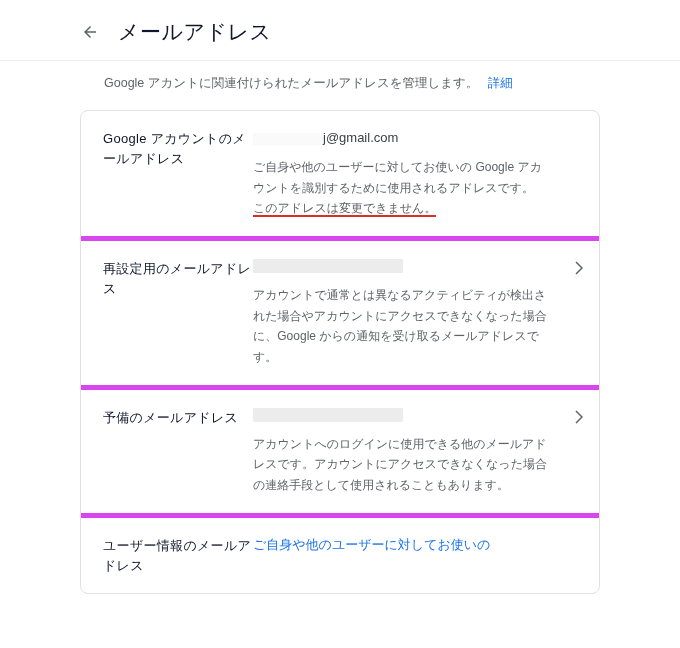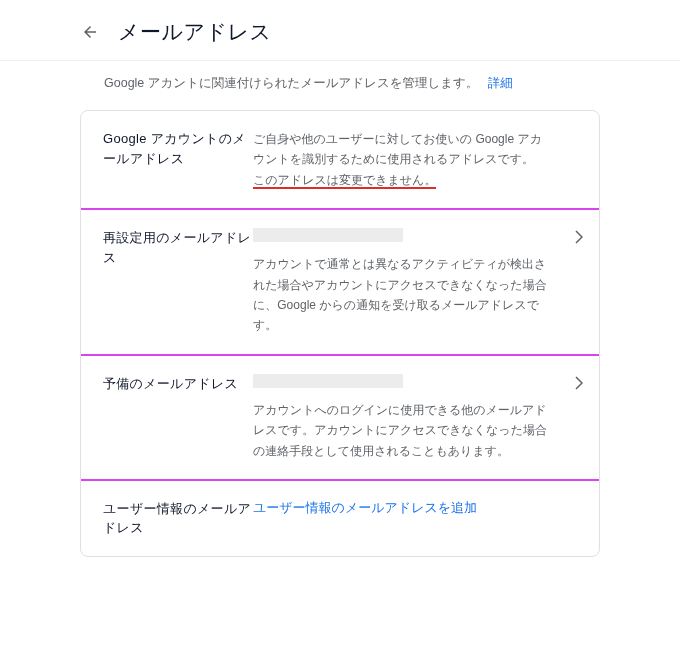--- a/index.html
+++ b/index.html
@@ -132,6 +132,9 @@
   <div class="section">
     <div class="sec-label">Google アカウントのメールアドレス</div>
     <div class="sec-body">
+      <div class="sec-value">
+        <span class="mask"></span><span>j@gmail.com</span>
+      </div>
       <div class="sec-desc">
         <span>ご自身や他のユーザーに対してお使いの Google アカウントを識別するために使用されるアドレスです。</span>
         <span class="redline-wrap"><span class="underline-red">このアドレスは変更できません。</span></span>

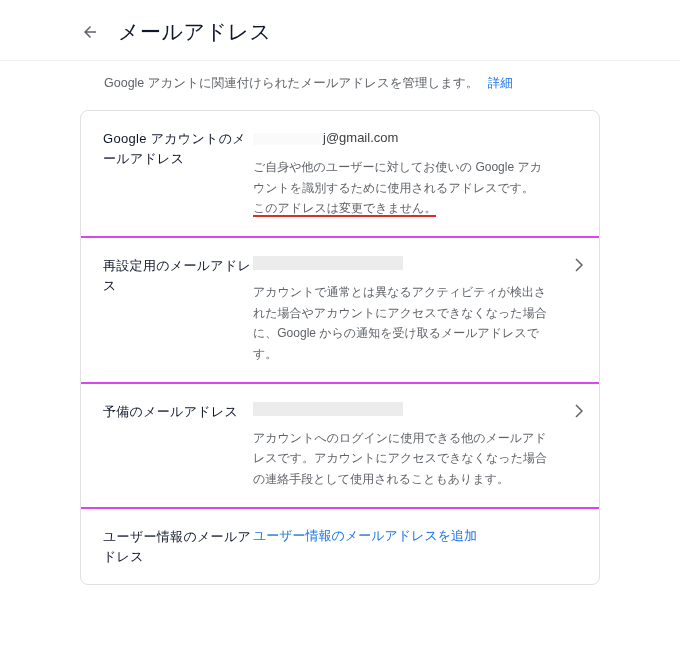--- a/index.html
+++ b/index.html
@@ -48,7 +48,7 @@
     .section {
       display: flex;
       padding: 18px 22px 18px 22px;
-      border-top: 2px solid #d946ef;
+      border-top: 5px solid #d946ef;
       position: relative;
     }
     .section:first-child { border-top: none; }

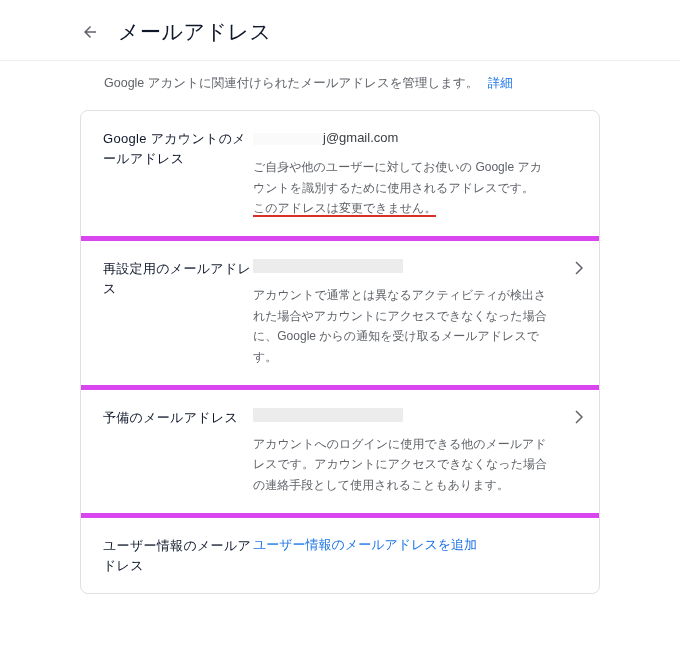--- a/index.html
+++ b/index.html
@@ -172,7 +172,7 @@
   <div class="section">
     <div class="sec-label">ユーザー情報のメールアドレス</div>
     <div class="sec-body">
-      <div class="sec-value link">ユーザー情報のメールアドレスを追加</div>
+      <div class="sec-value link">ご自身や他のユーザーに対してお使いの</div>
 
     </div>
   </div>

